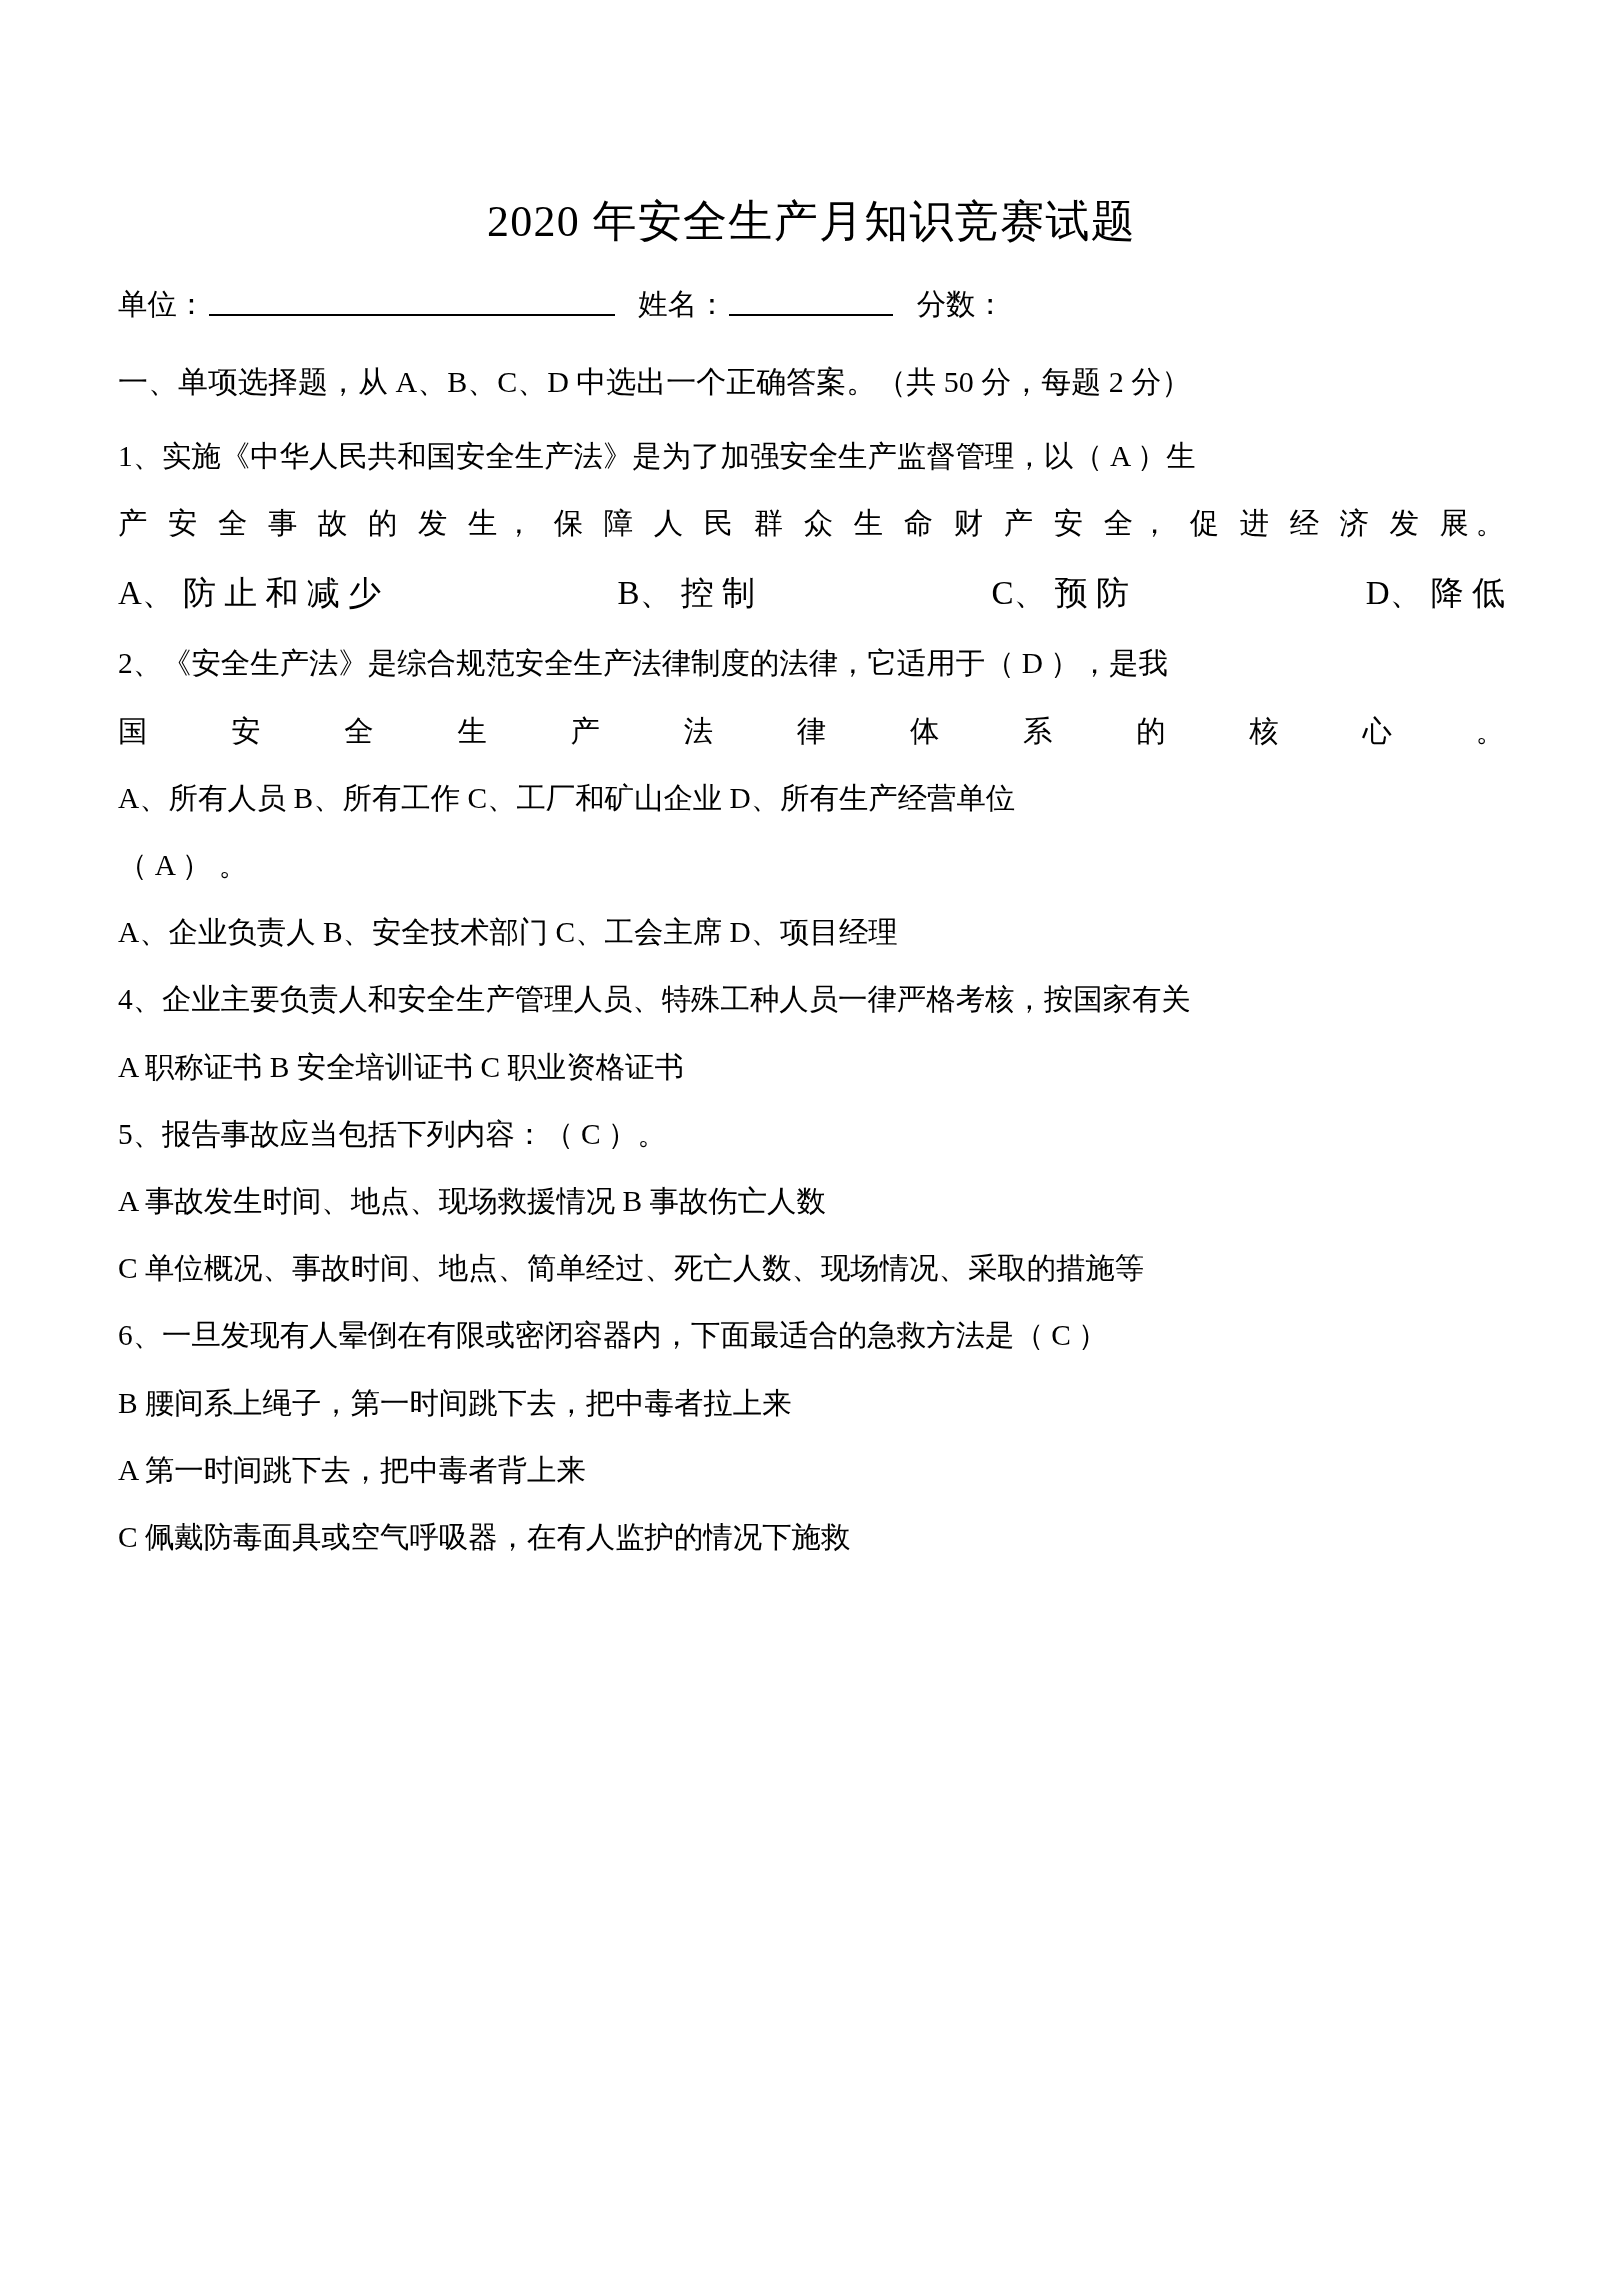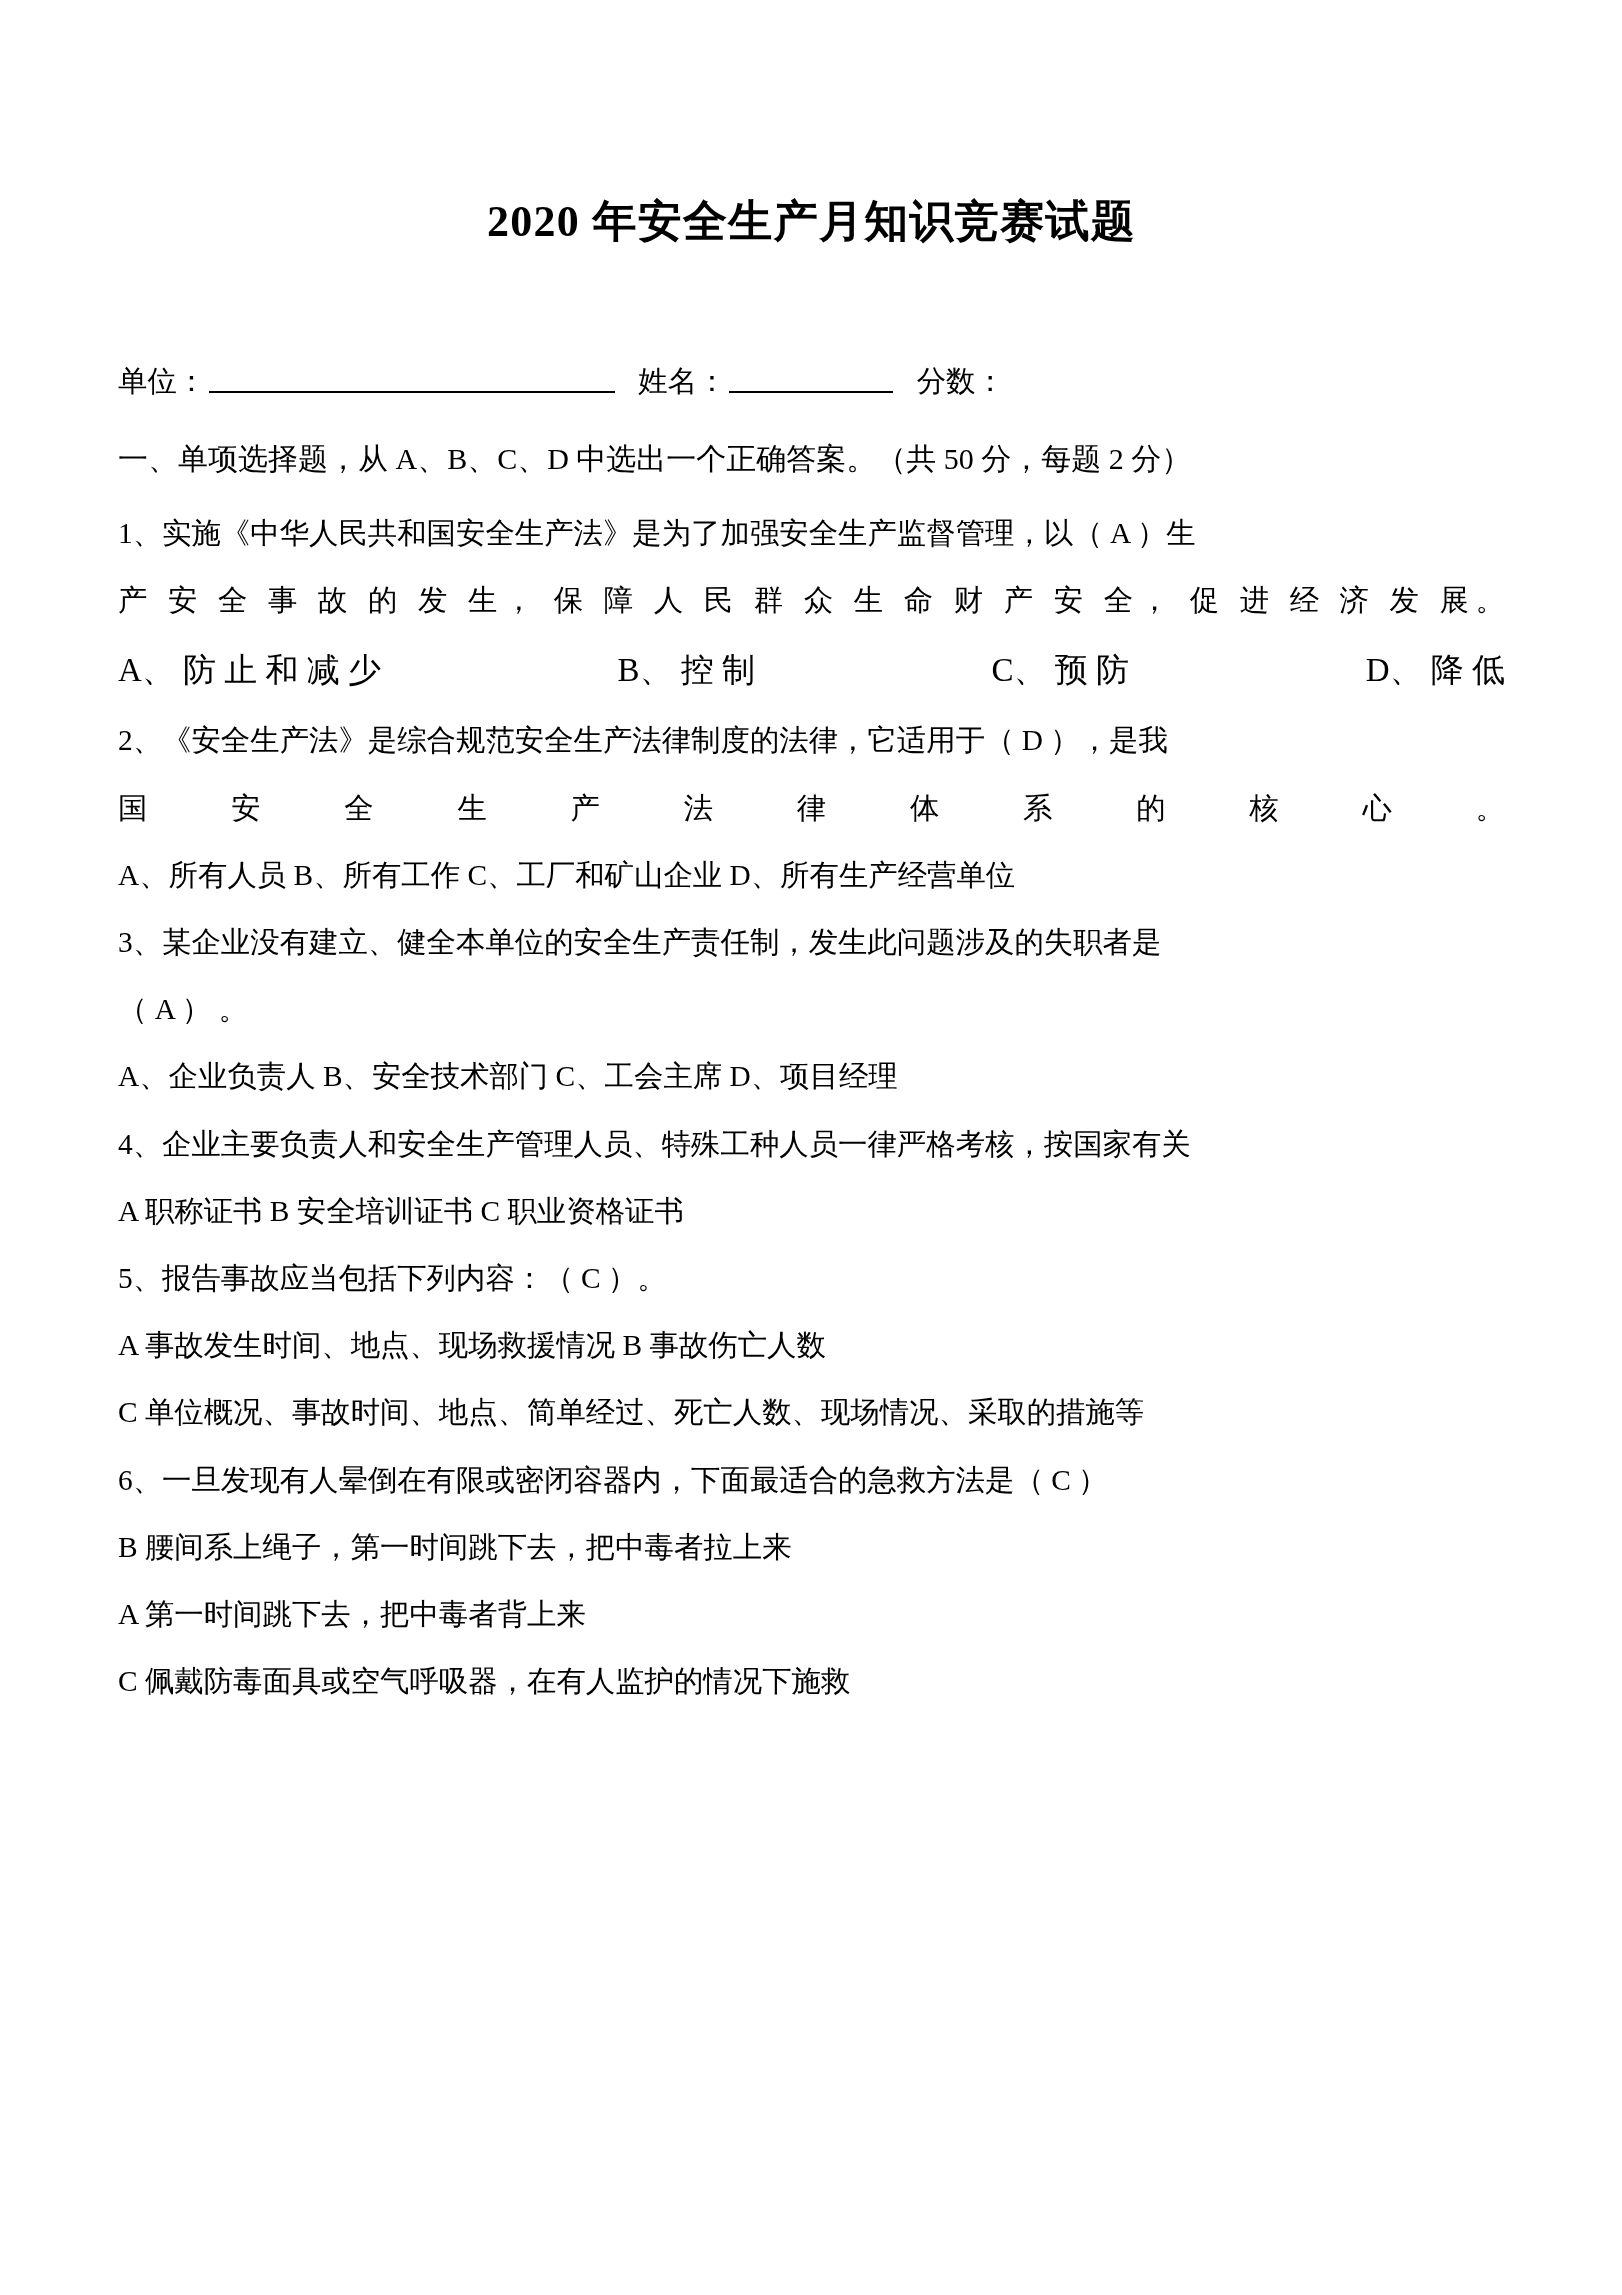--- a/index.html
+++ b/index.html
@@ -23,9 +23,9 @@
   .doc-title {
     text-align: center;
     font-size: 44px;
-    font-weight: 700;
+    font-weight: 400;
     letter-spacing: 1.3px;
-    margin: 0 0 113px 0;
+    margin: 0 0 36px 0;
     line-height: 1.2;
   }
   .meta-line {

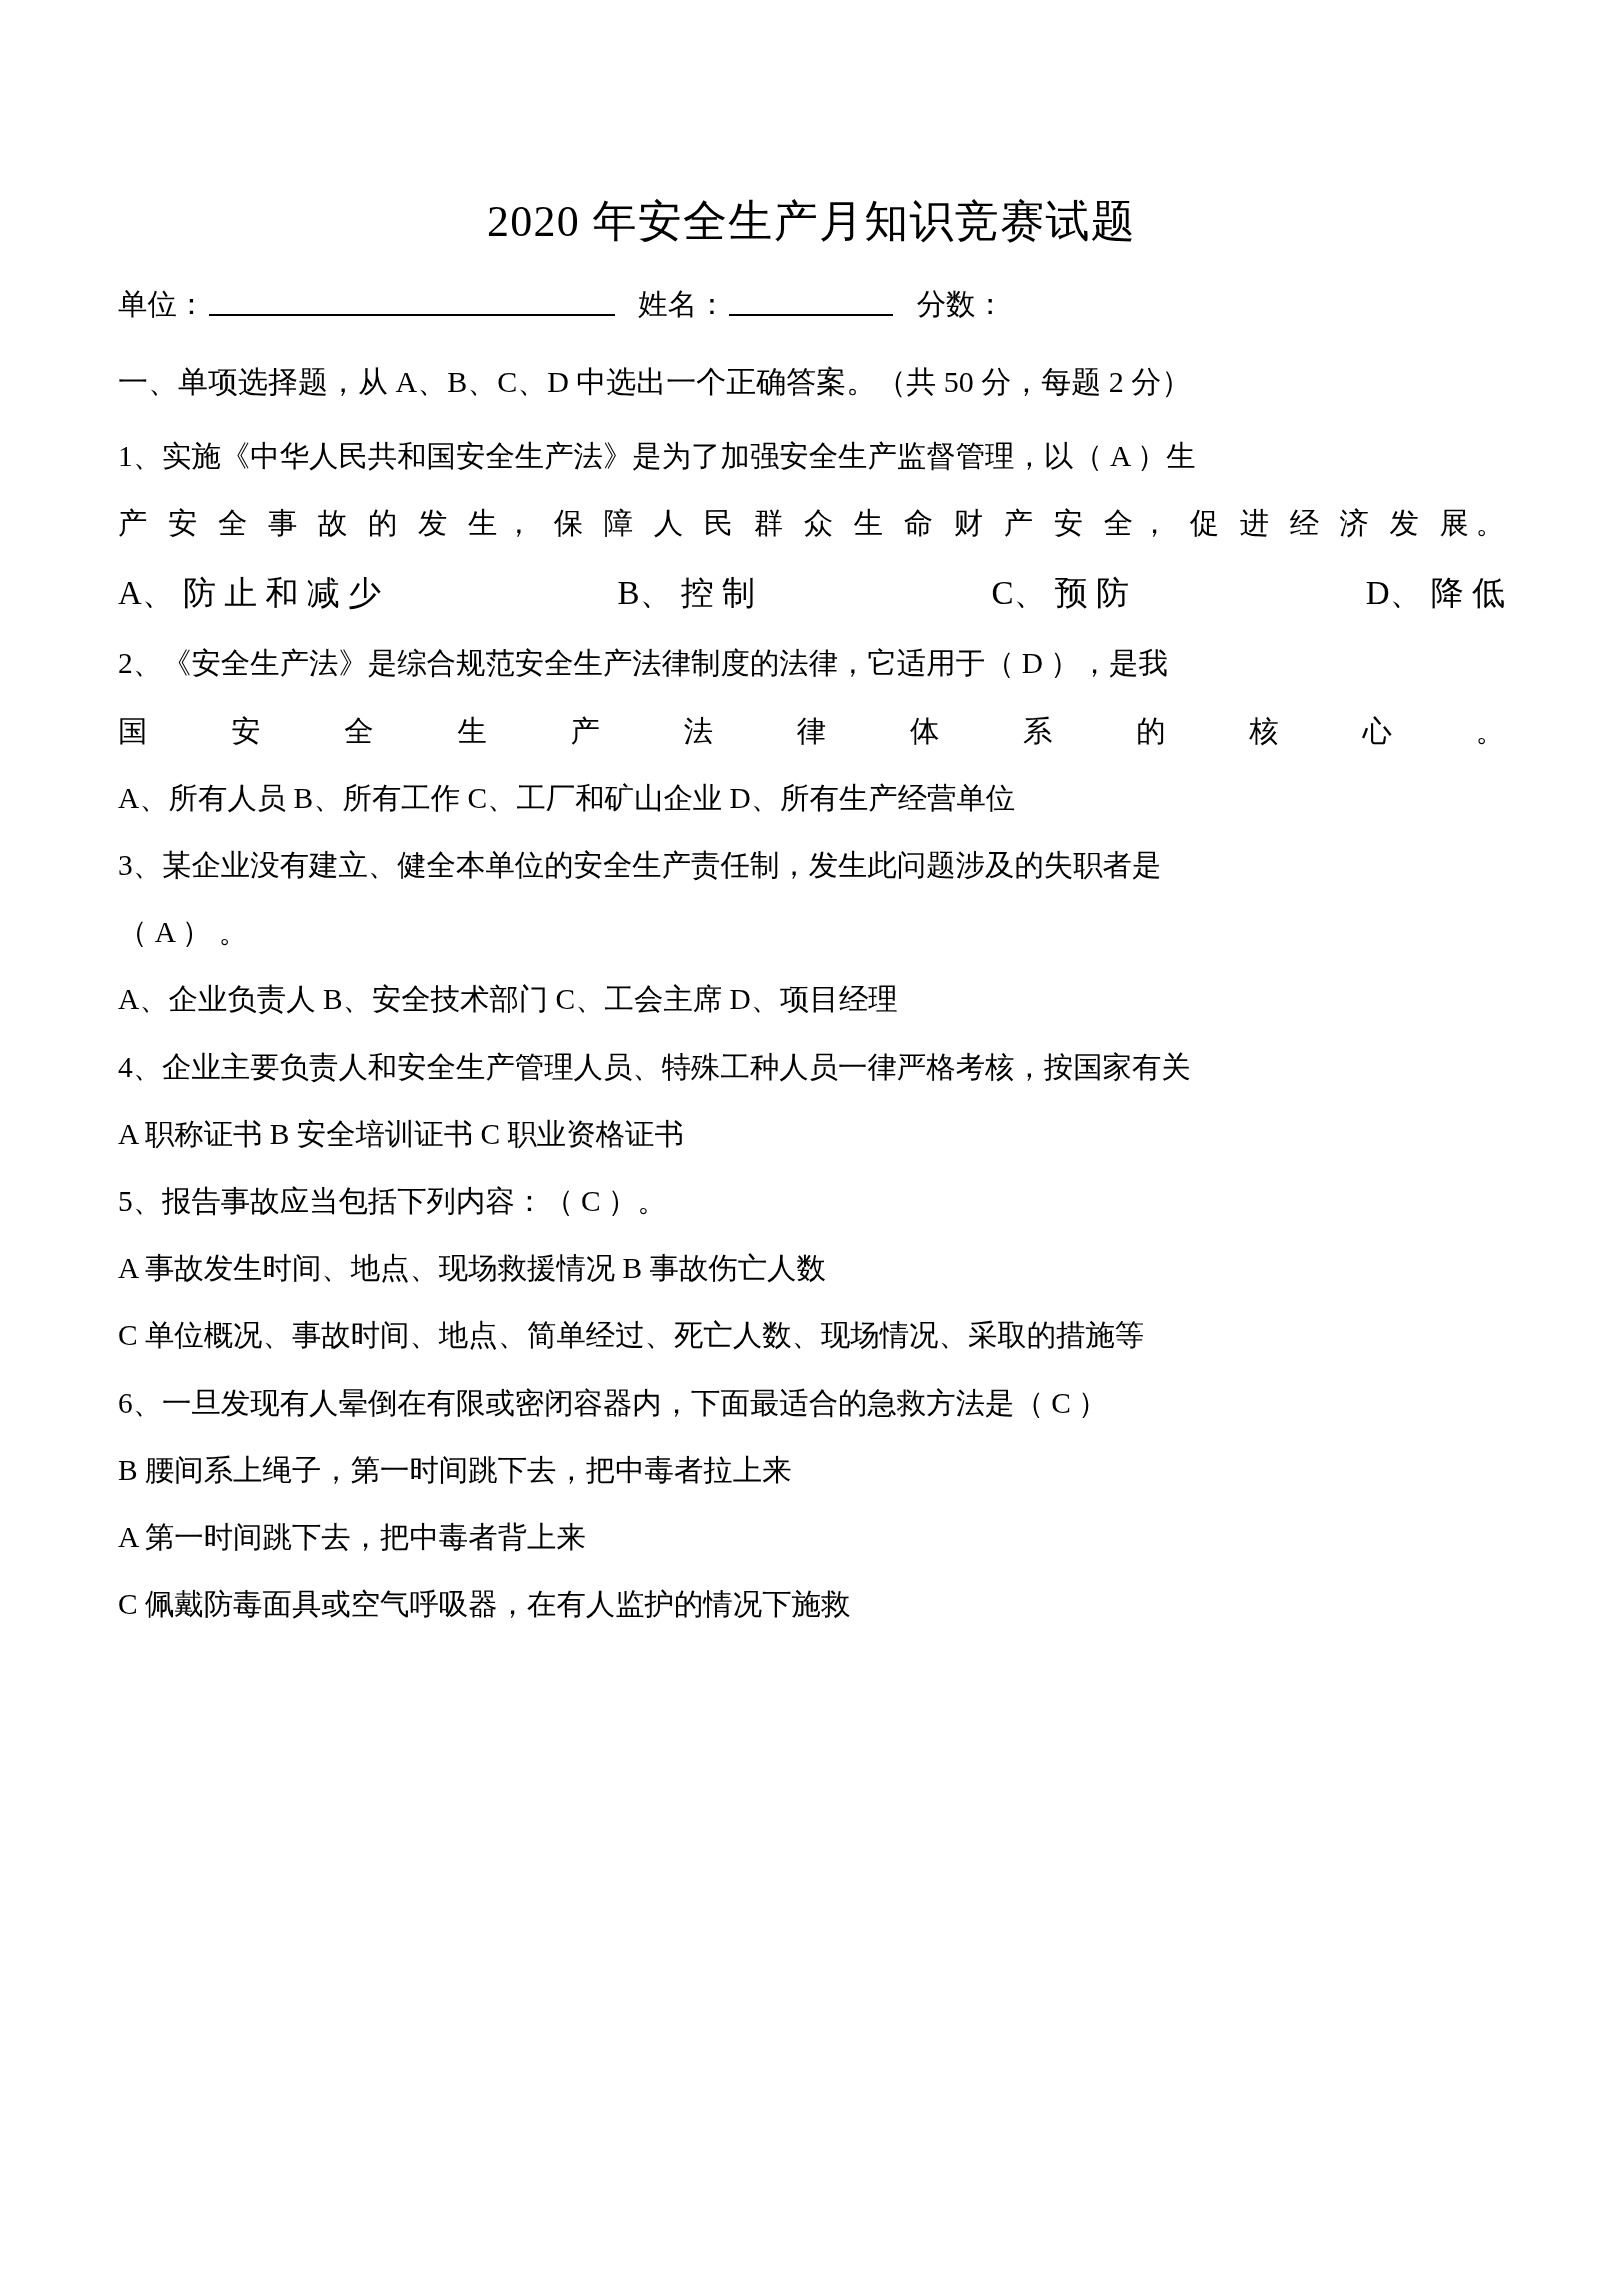--- a/index.html
+++ b/index.html
@@ -108,7 +108,6 @@
   <div class="q q-justify-full">国     安     全     生     产     法     律     体     系     的     核     心   。</div>
   <div class="line-plain">A、所有人员  B、所有工作  C、工厂和矿山企业   D、所有生产经营单位</div>
 
-  <div class="q">3、某企业没有建立、健全本单位的安全生产责任制，发生此问题涉及的失职者是</div>
   <div class="q">（                      A                                    ）              。</div>
   <div class="line-plain">A、企业负责人     B、安全技术部门     C、工会主席     D、项目经理</div>
 

